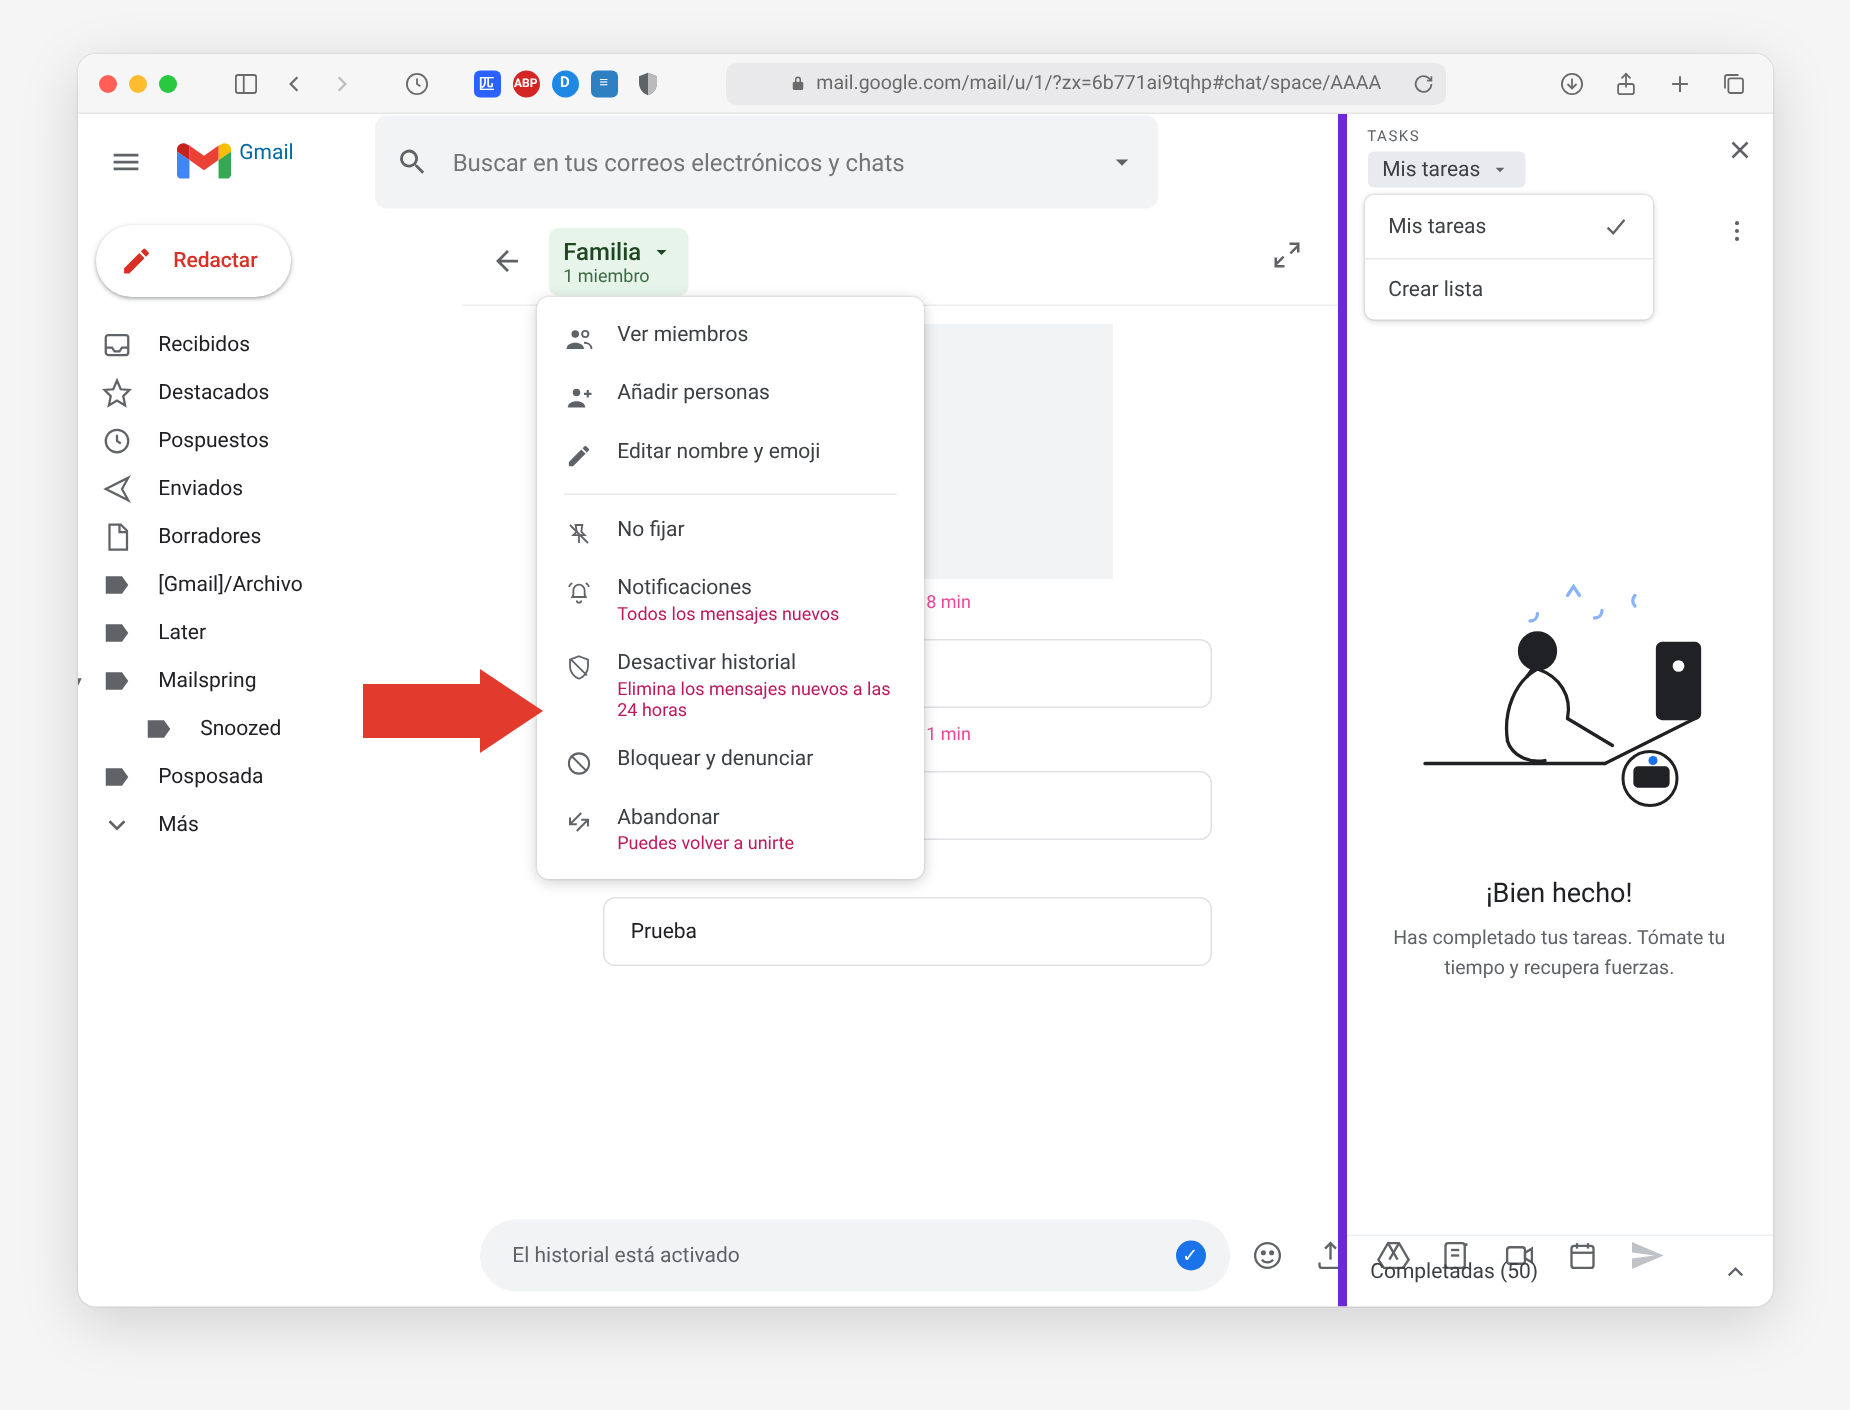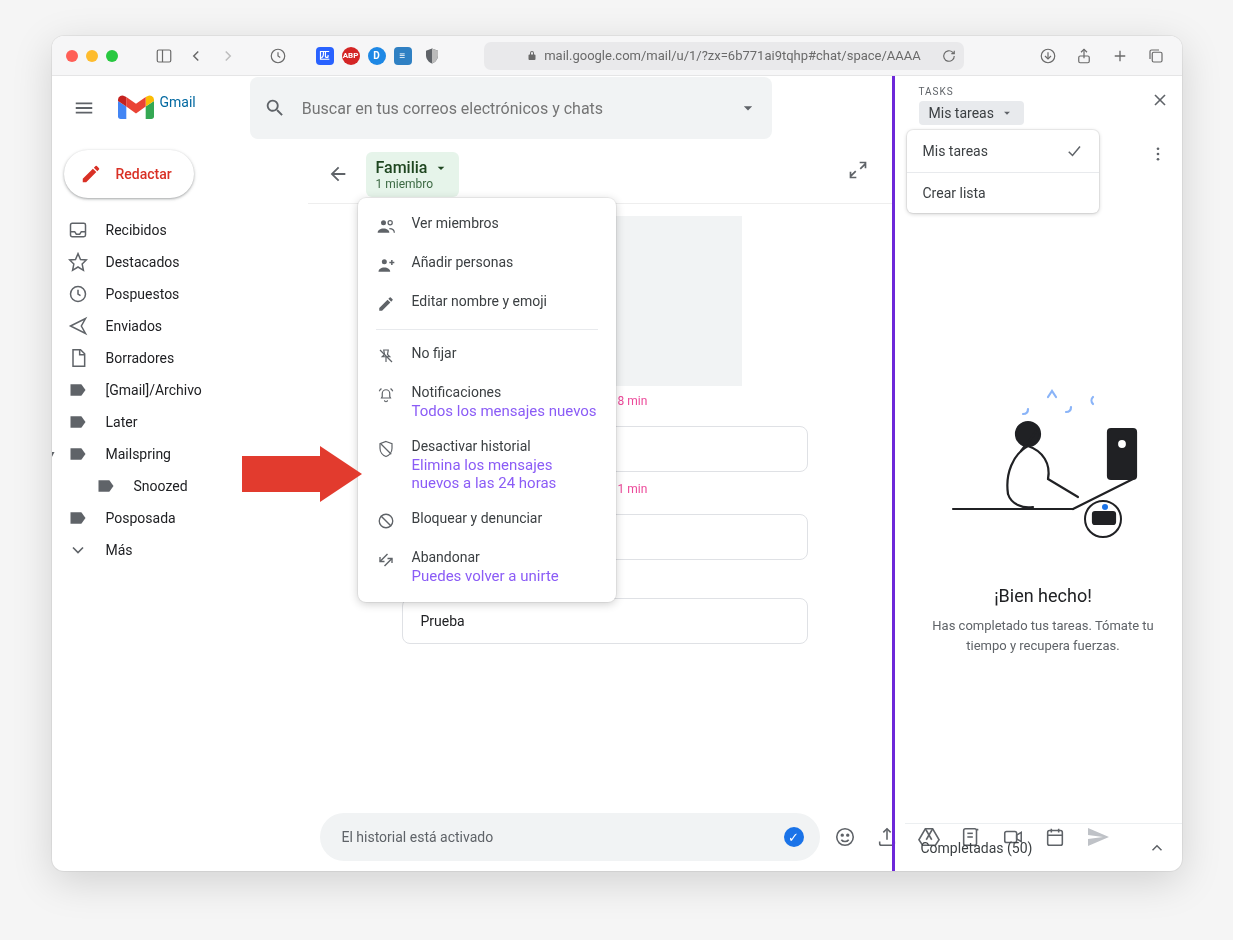--- a/index.html
+++ b/index.html
@@ -65,7 +65,7 @@
     
     .red-arrow { position:absolute; left:-66px; top: 306px; z-index:200; }
     
-    .tasks-panel { width: 290px; border-left:3px solid #6d28d9; display:flex; flex-direction:column; position:relative;padding-left:10px;}
+    .tasks-panel { width: 290px; border-left:6px solid #6d28d9; display:flex; flex-direction:column; position:relative;}
     .tp-header { padding: 10px 14px 6px; position:relative;}
     .tp-label { font-size:10px; letter-spacing: 1px; color:#5f6368; }
     .tp-drop { margin-top:4px; display:inline-flex; align-items:center; gap:6px; background:#e8eaed; padding:4px 10px; border-radius:4px; font-size:14px; color:#3c4043;}

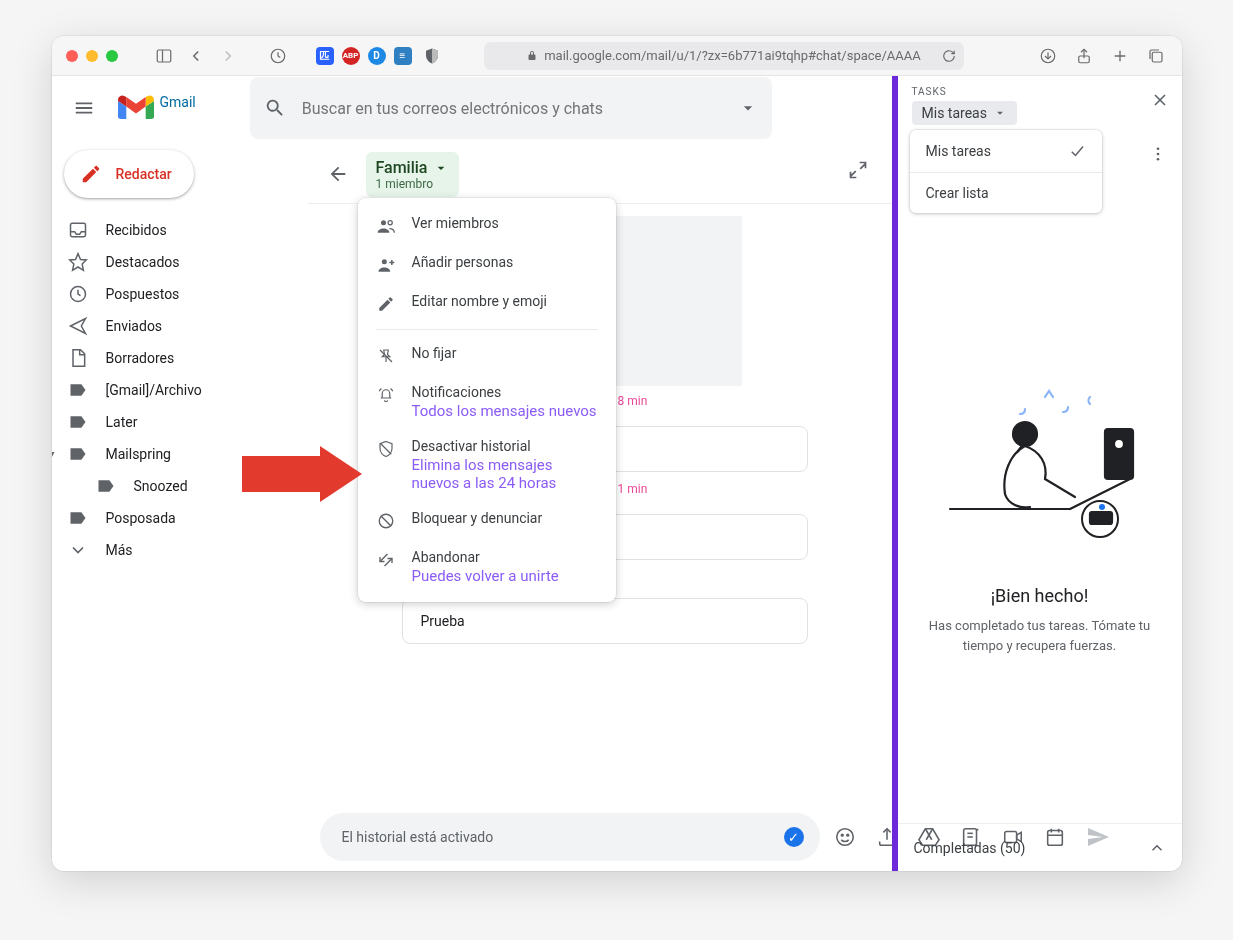--- a/index.html
+++ b/index.html
@@ -60,7 +60,7 @@
     .sm-item { display:flex; align-items:flex-start; gap:16px; padding: 9px 18px; font-size:14px; color:#3c4043;}
     .sm-item .mi-icon { color:#5f6368; width:20px; height:20px; flex-shrink:0; margin-top:1px; display:flex; align-items:center; justify-content:center;}
     .sm-item .mi-text { display:flex; flex-direction:column; gap:2px; }
-    .sm-item .mi-sub { font-size:15px; color:#8b5cf6;}
+    .sm-item .mi-sub { font-size:12px; color:#be185d;}
     .sm-sep { height:1px; background:#e8eaed; margin: 6px 18px;}
     
     .red-arrow { position:absolute; left:-66px; top: 306px; z-index:200; }

